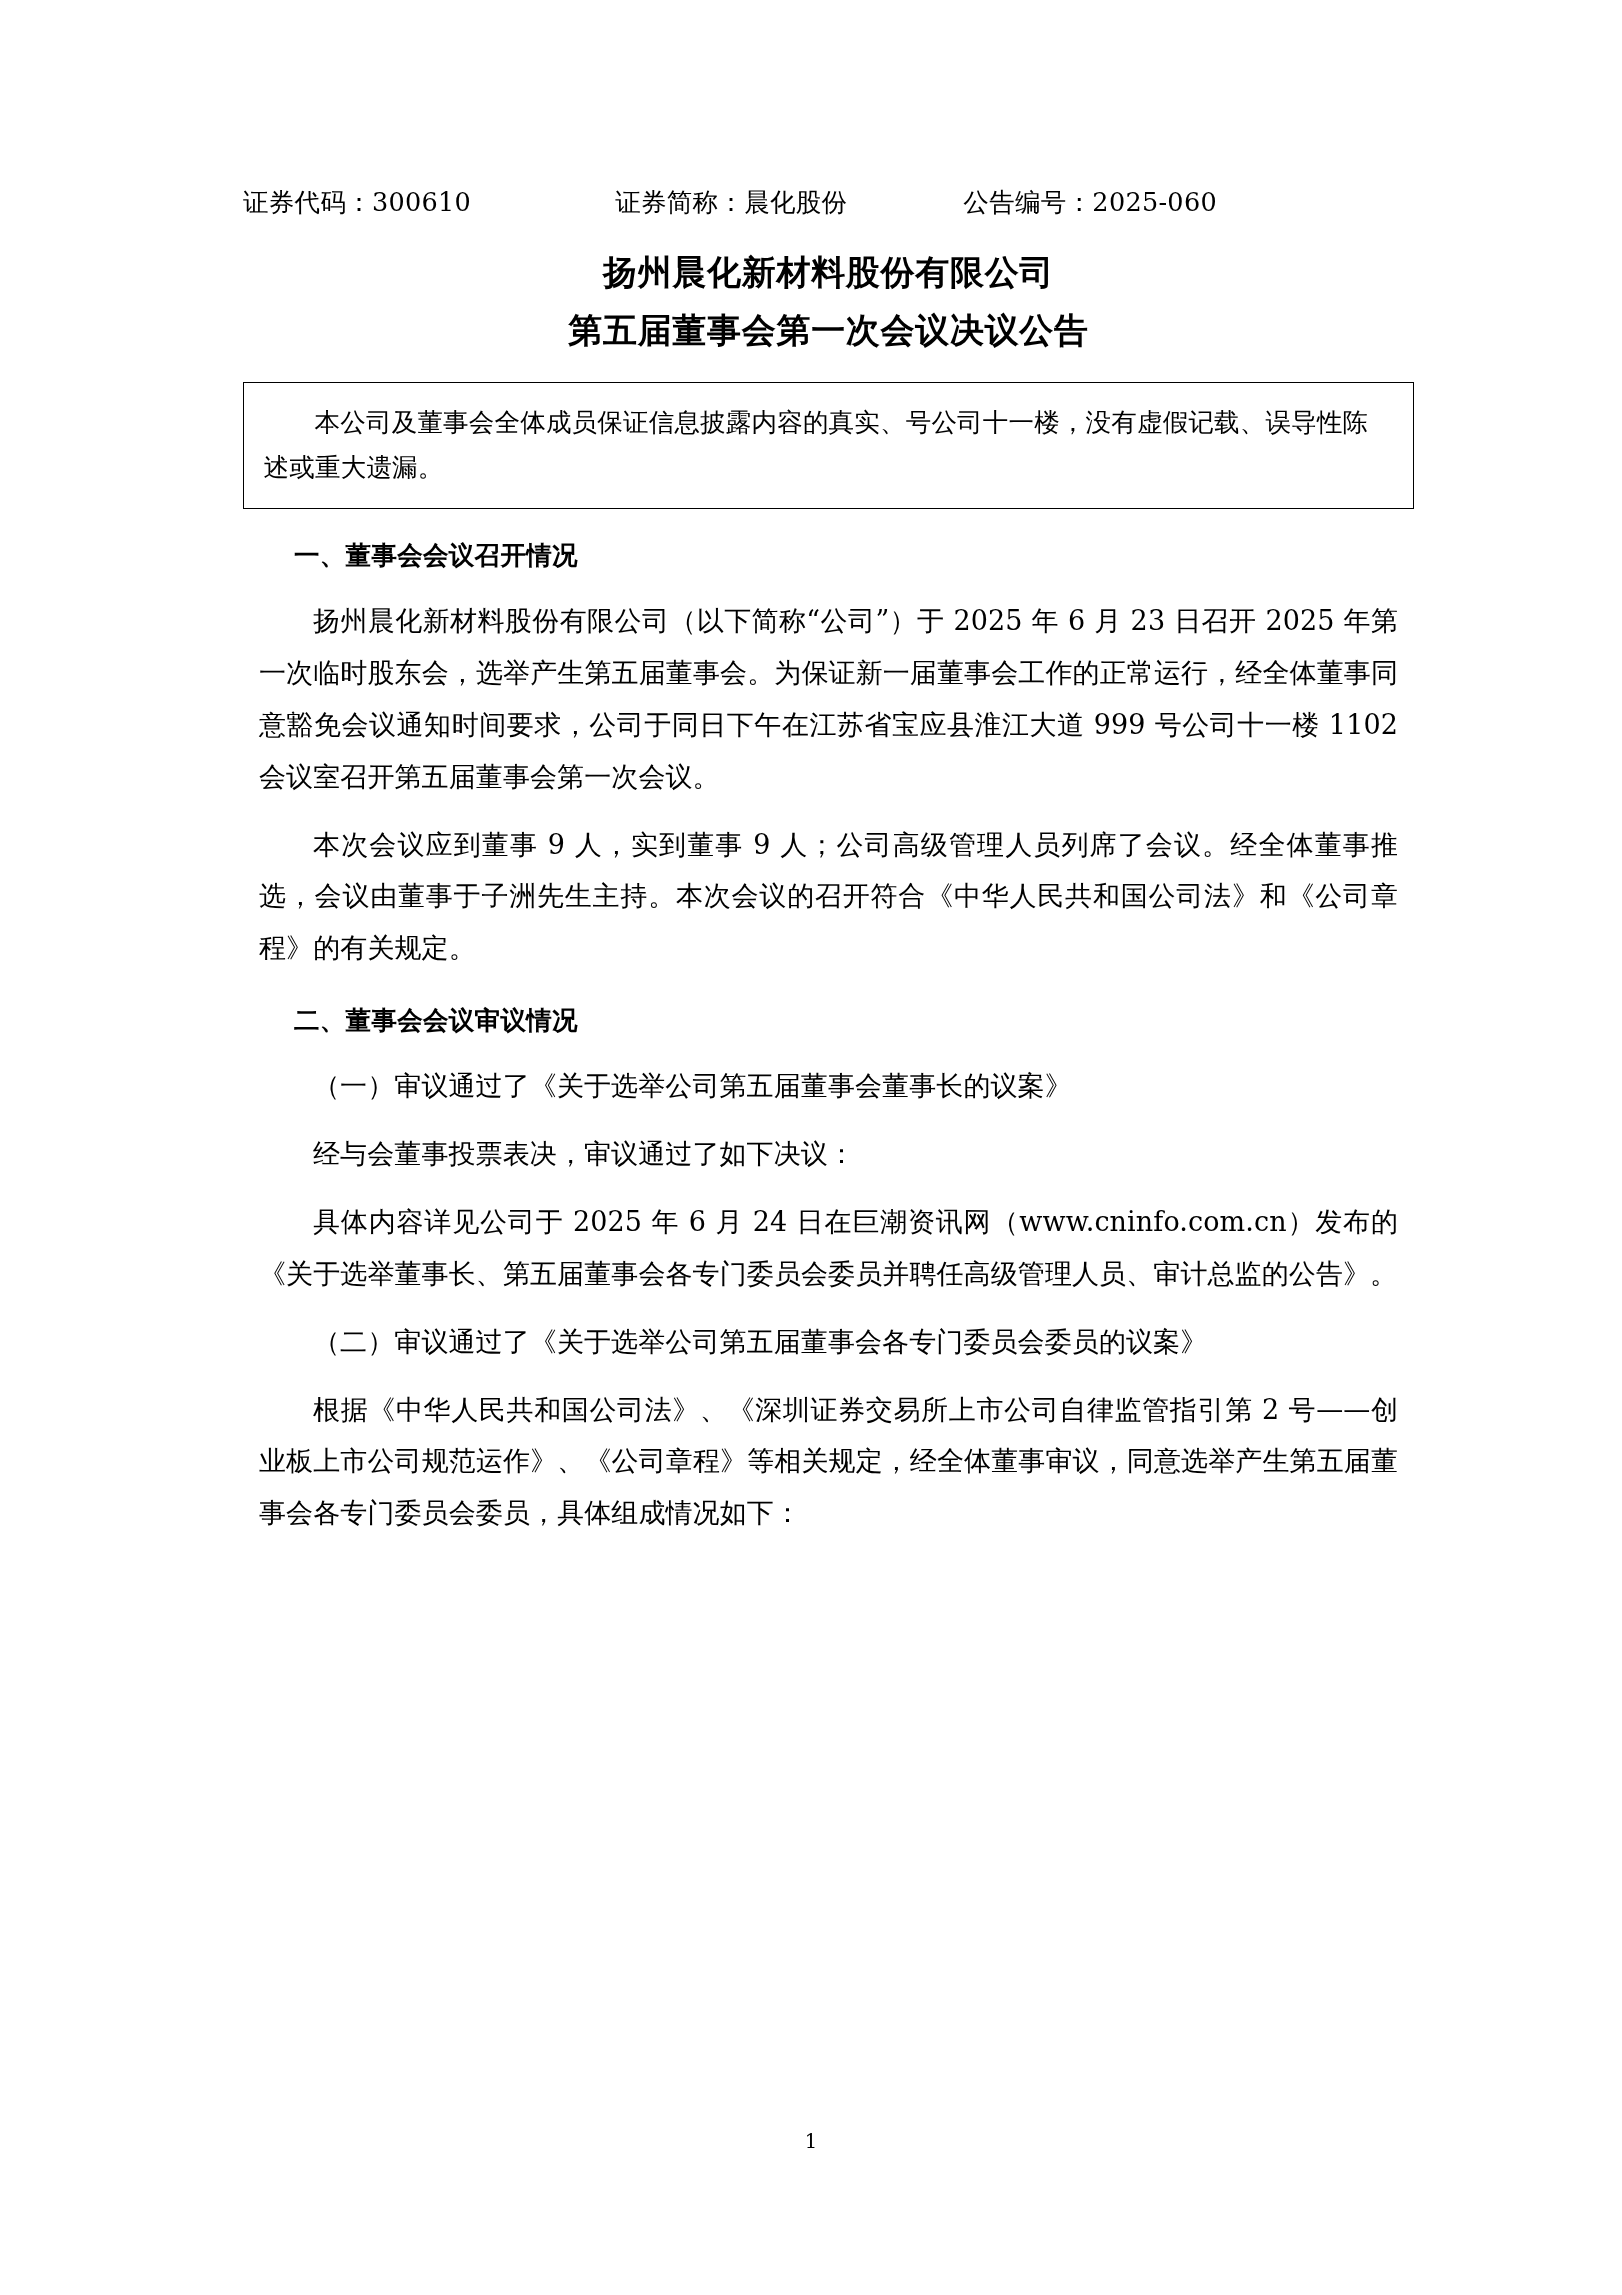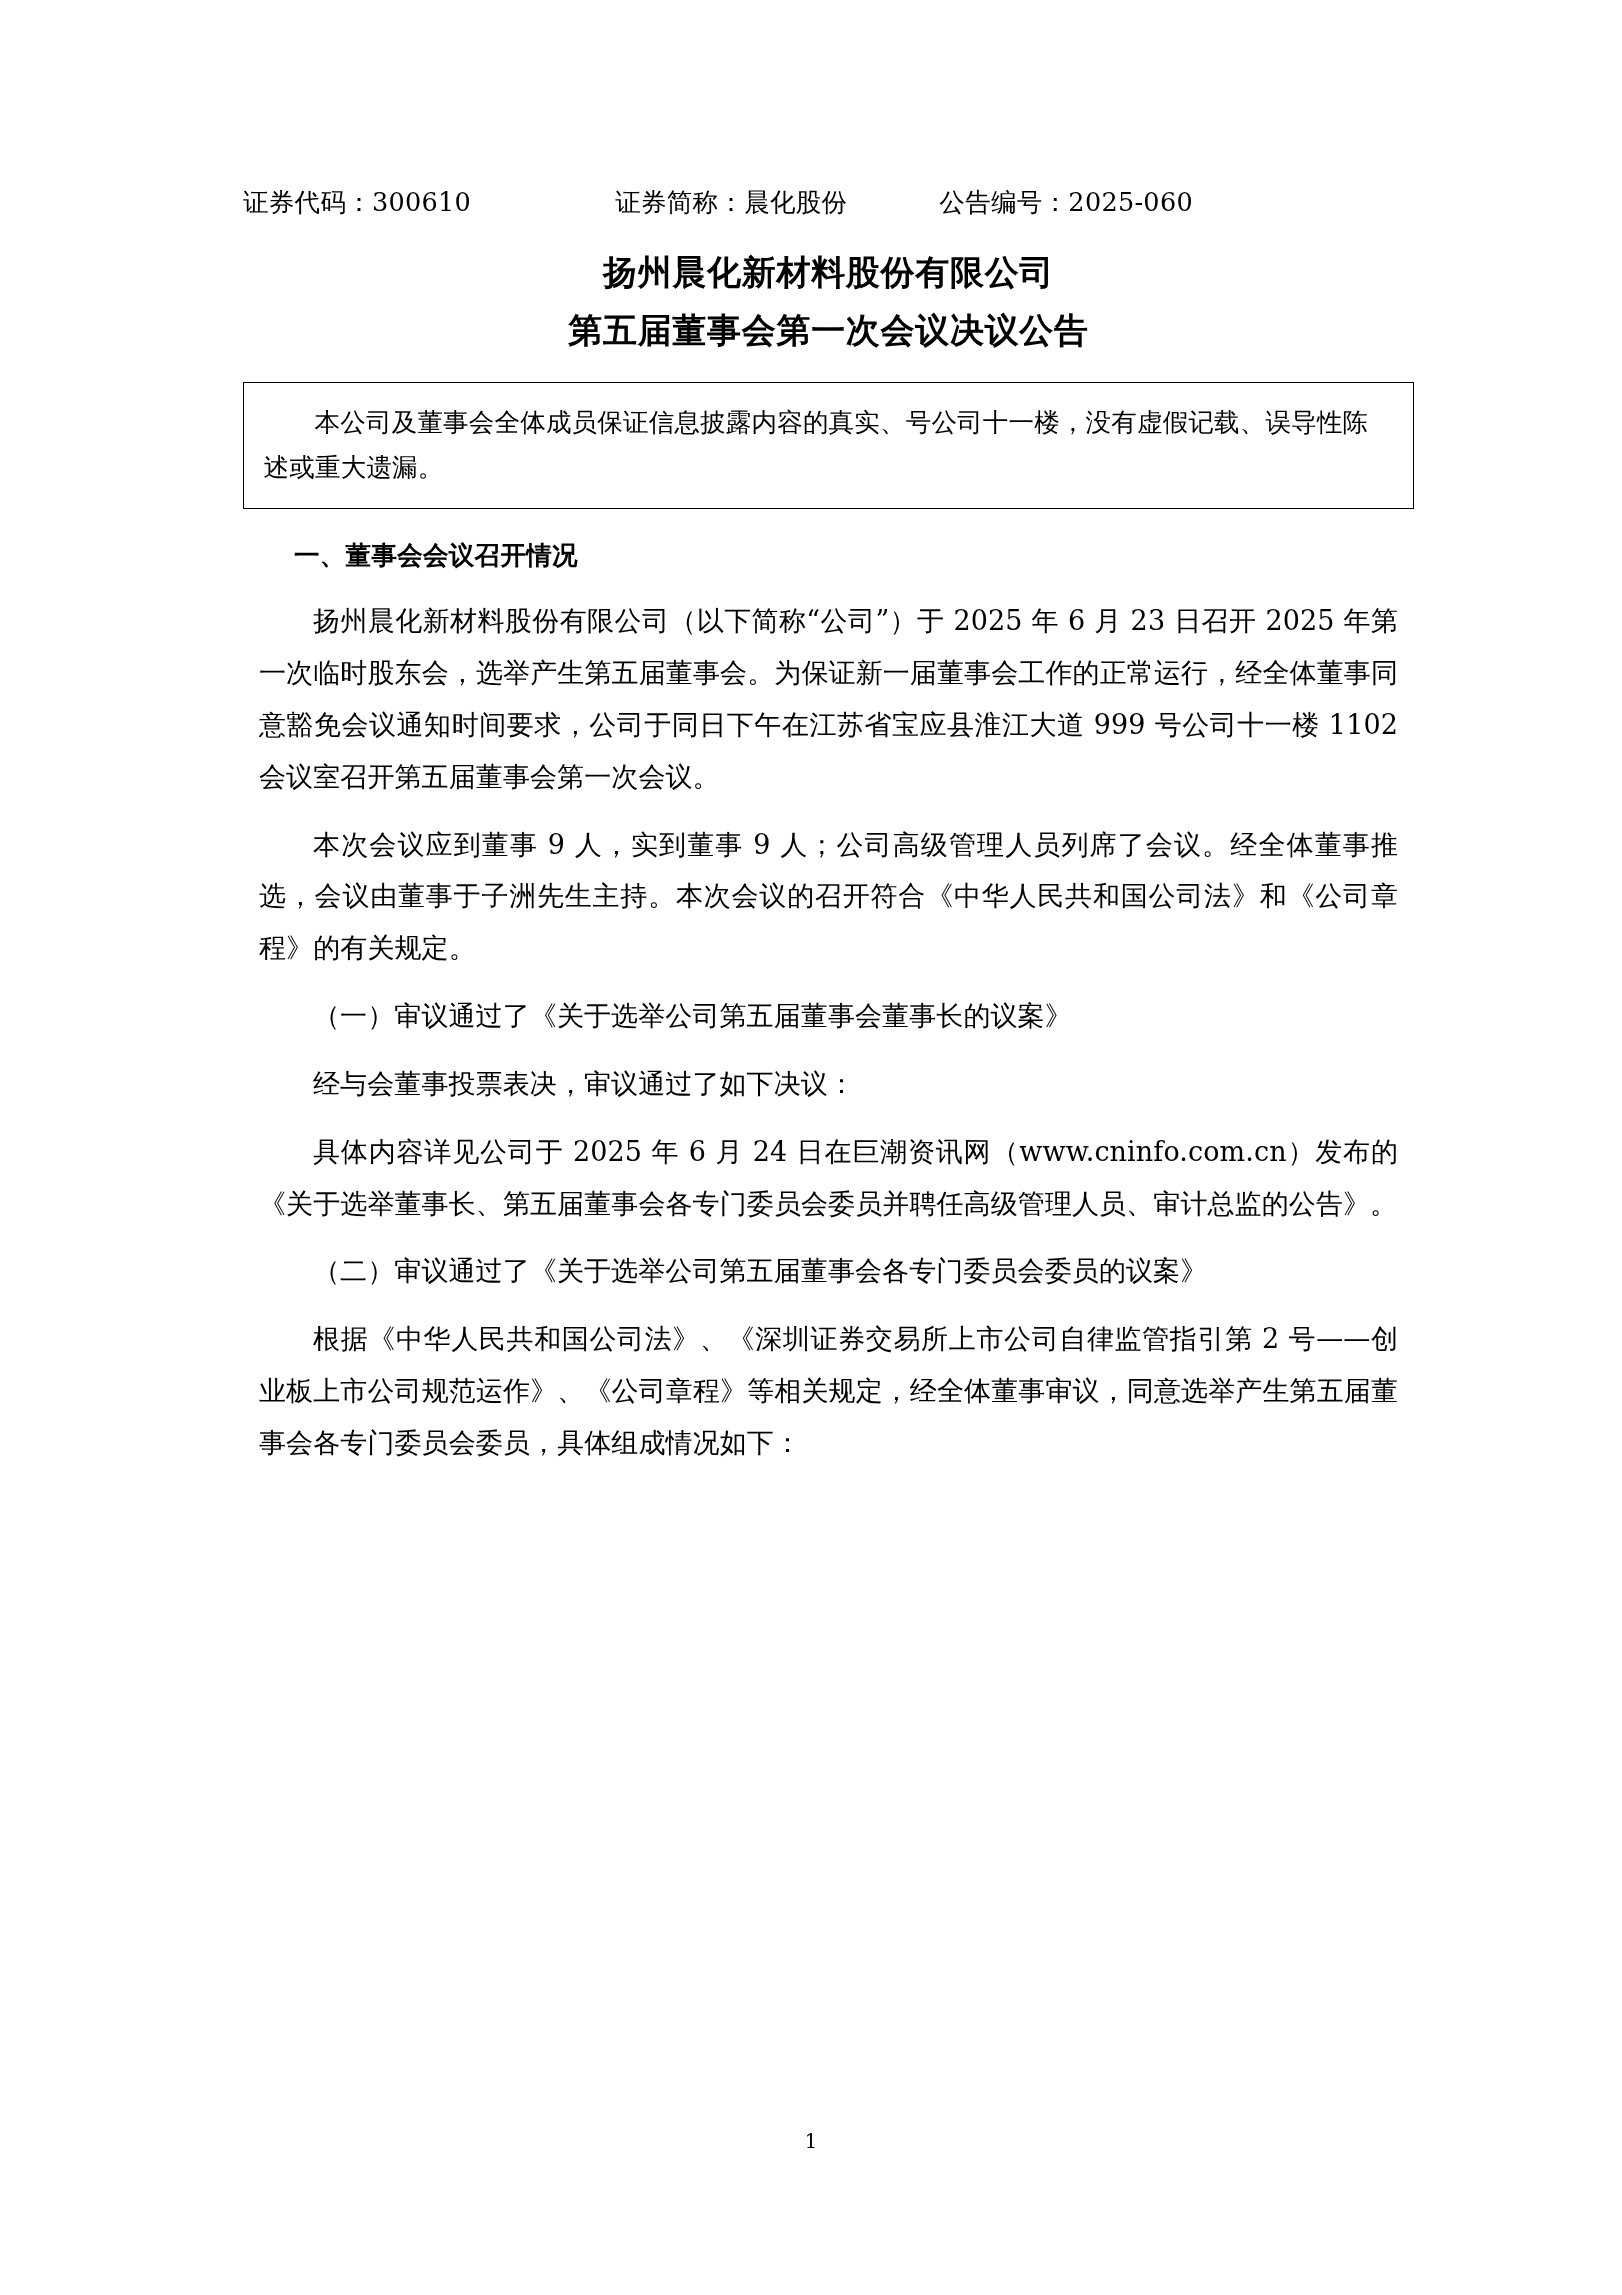--- a/index.html
+++ b/index.html
@@ -36,7 +36,7 @@
   }
   .header-line .hl-code { flex: 0 0 auto; }
   .header-line .hl-name { flex: 0 0 auto; margin-left: 144px; }
-  .header-line .hl-num  { flex: 0 0 auto; margin-left: 92px; }
+  .header-line .hl-num  { flex: 0 0 auto; margin-left: 116px; }
 
   .doc-title {
     text-align: center;

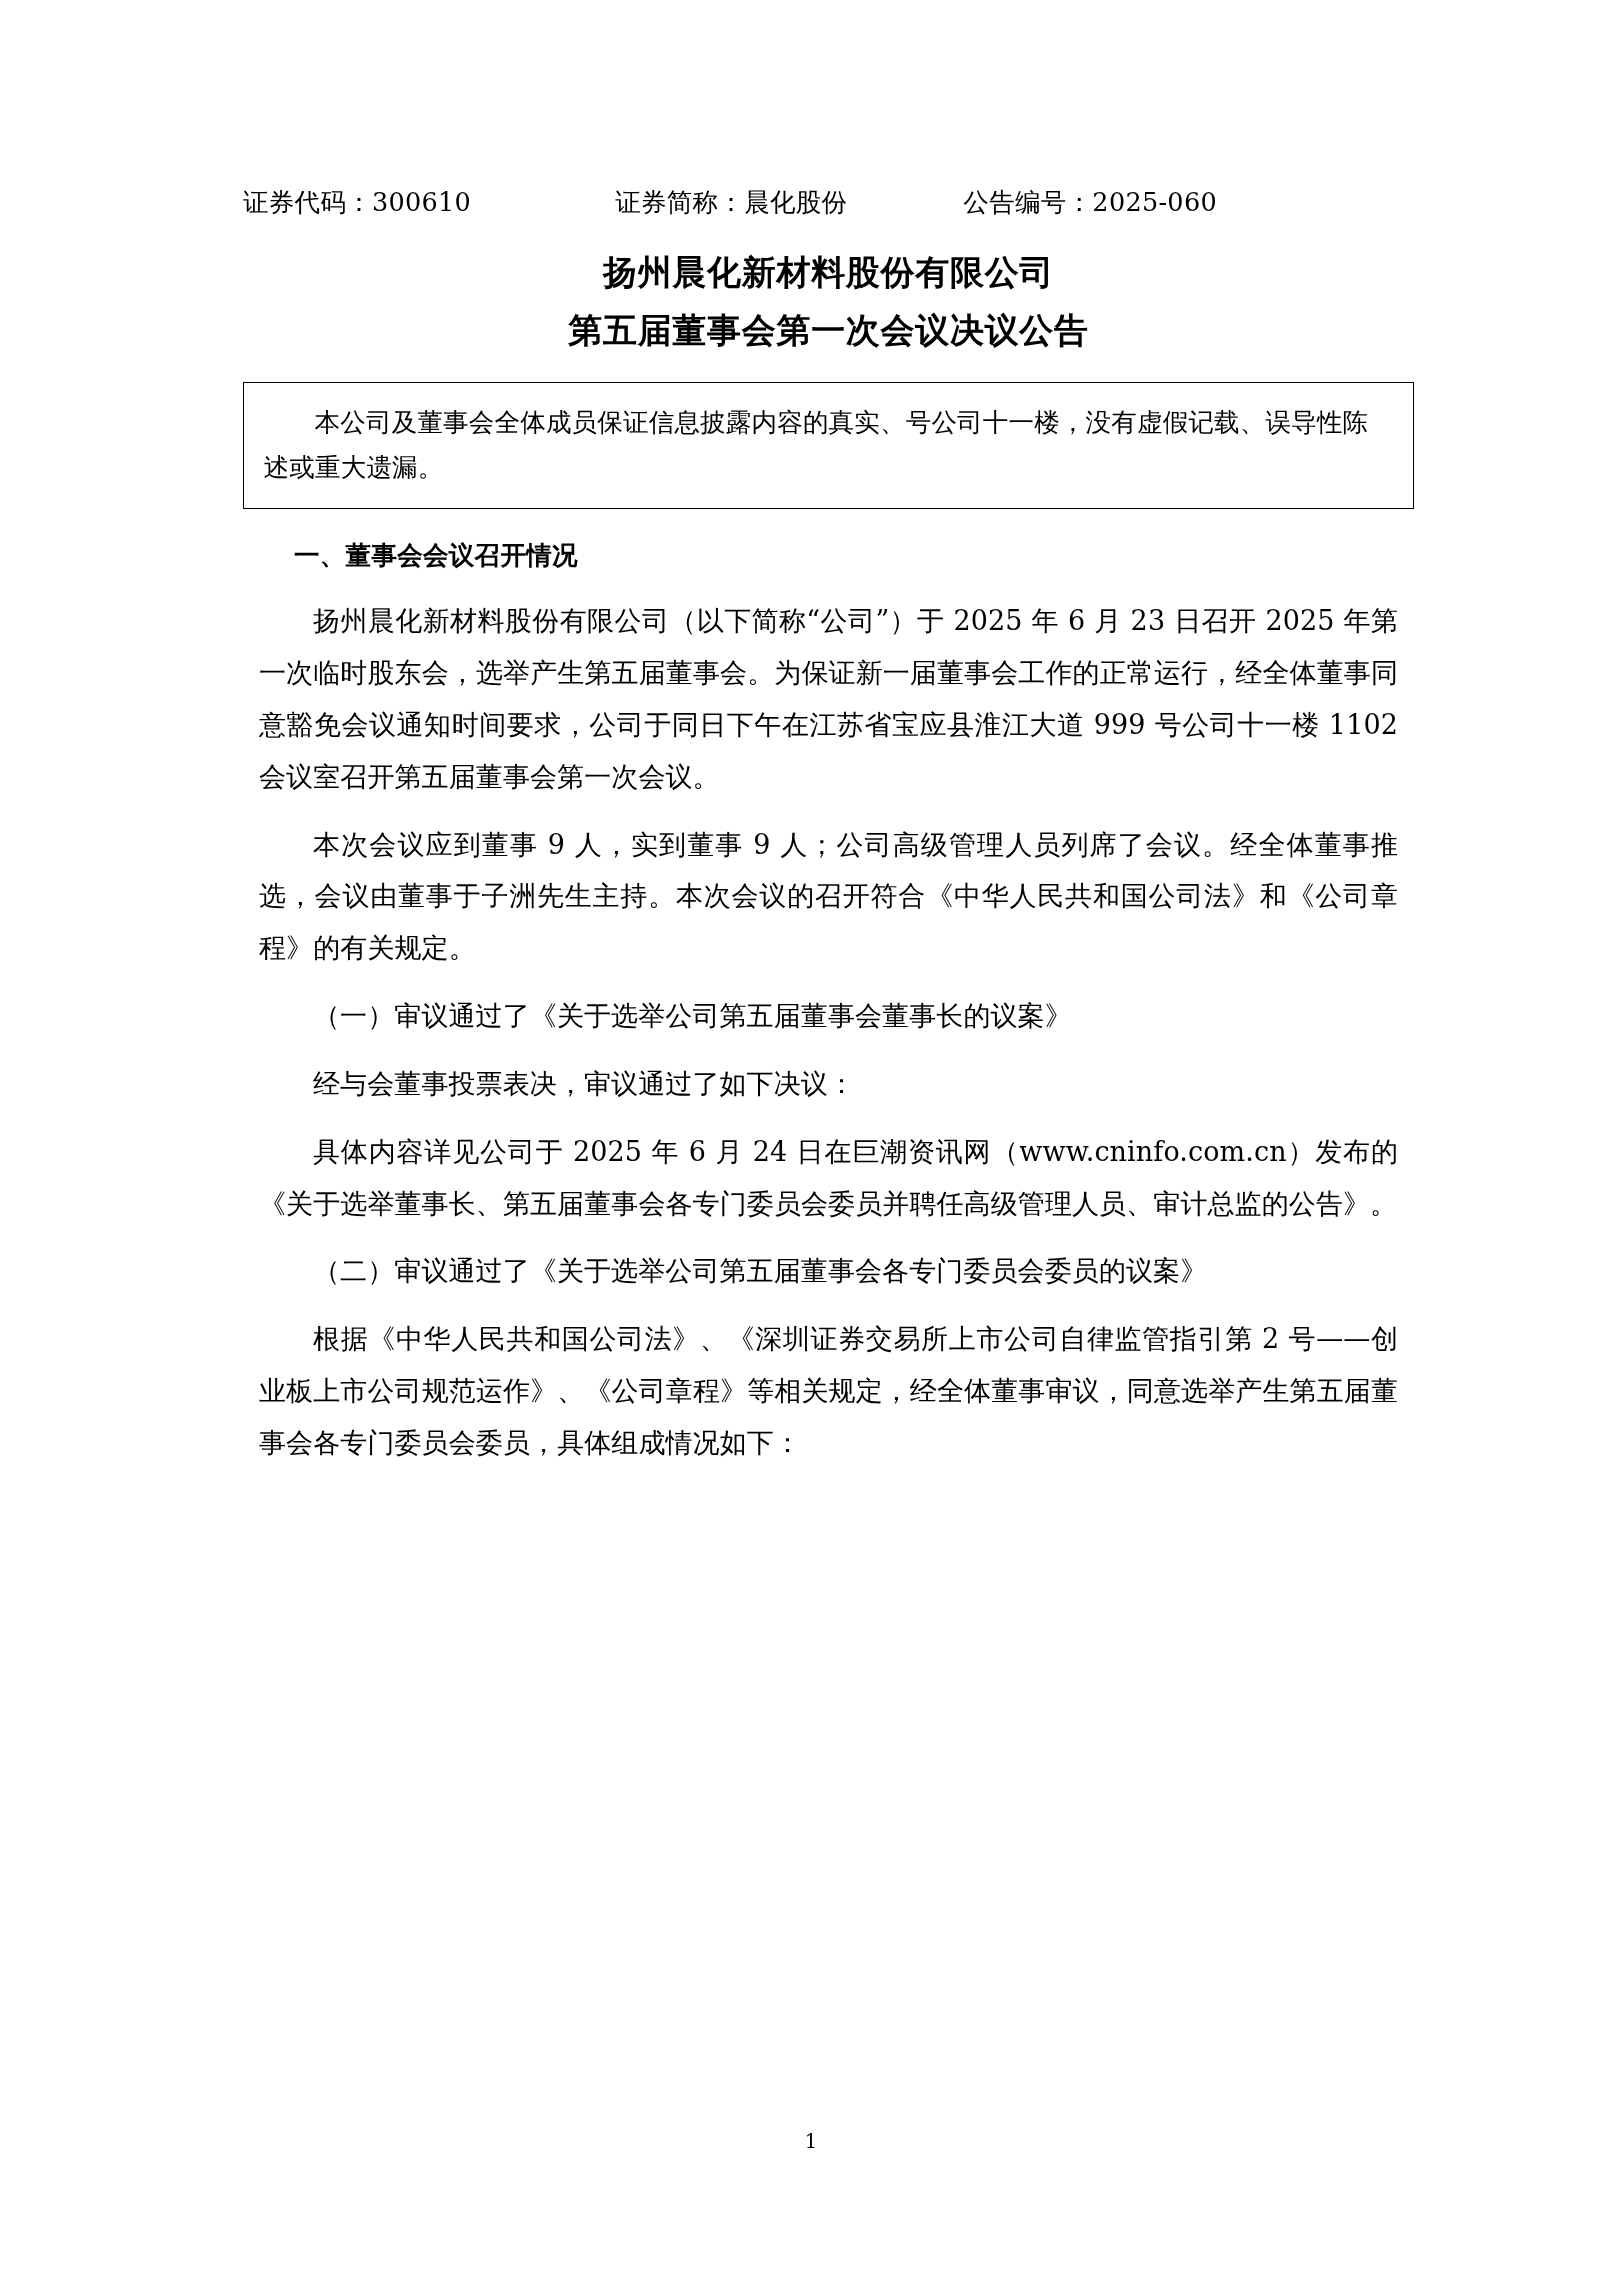--- a/index.html
+++ b/index.html
@@ -114,6 +114,7 @@
     <p class="body-text first-para">扬州晨化新材料股份有限公司（以下简称“公司”）于 2025 年 6 月 23 日召开 2025 年第一次临时股东会，选举产生第五届董事会。为保证新一届董事会工作的正常运行，经全体董事同意豁免会议通知时间要求，公司于同日下午在江苏省宝应县淮江大道 999 号公司十一楼 1102 会议室召开第五届董事会第一次会议。</p>
     <p class="body-text">本次会议应到董事 9 人，实到董事 9 人；公司高级管理人员列席了会议。经全体董事推选，会议由董事于子洲先生主持。本次会议的召开符合《中华人民共和国公司法》和《公司章程》的有关规定。</p>
 
+    <div class="section-title">二、董事会会议审议情况</div>
     <p class="body-text">（一）审议通过了《关于选举公司第五届董事会董事长的议案》</p>
     <p class="body-text first-para">经与会董事投票表决，审议通过了如下决议：</p>
     <p class="body-text">具体内容详见公司于 2025 年 6 月 24 日在巨潮资讯网（www.cninfo.com.cn）发布的《关于选举董事长、第五届董事会各专门委员会委员并聘任高级管理人员、审计总监的公告》。</p>

